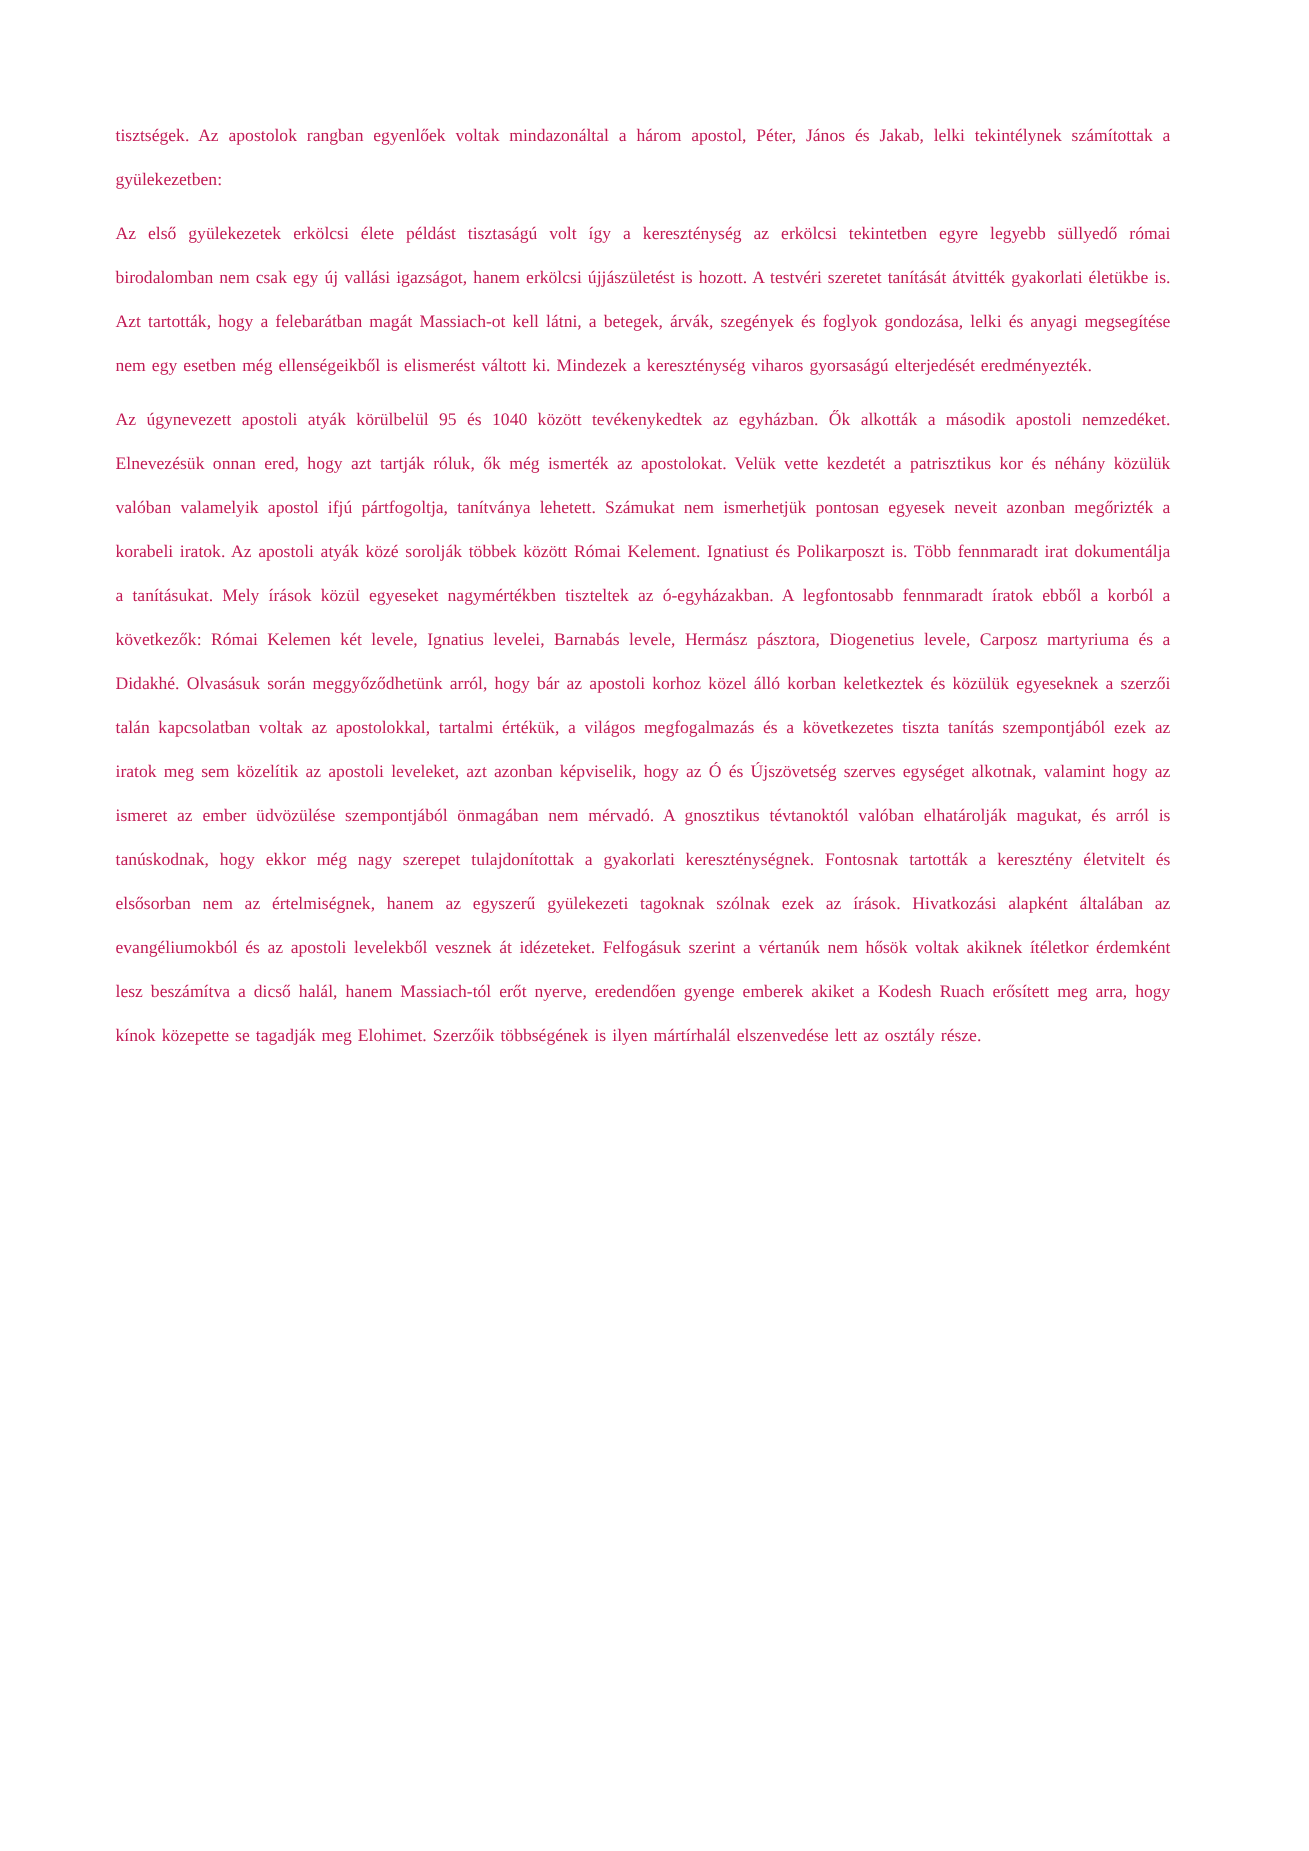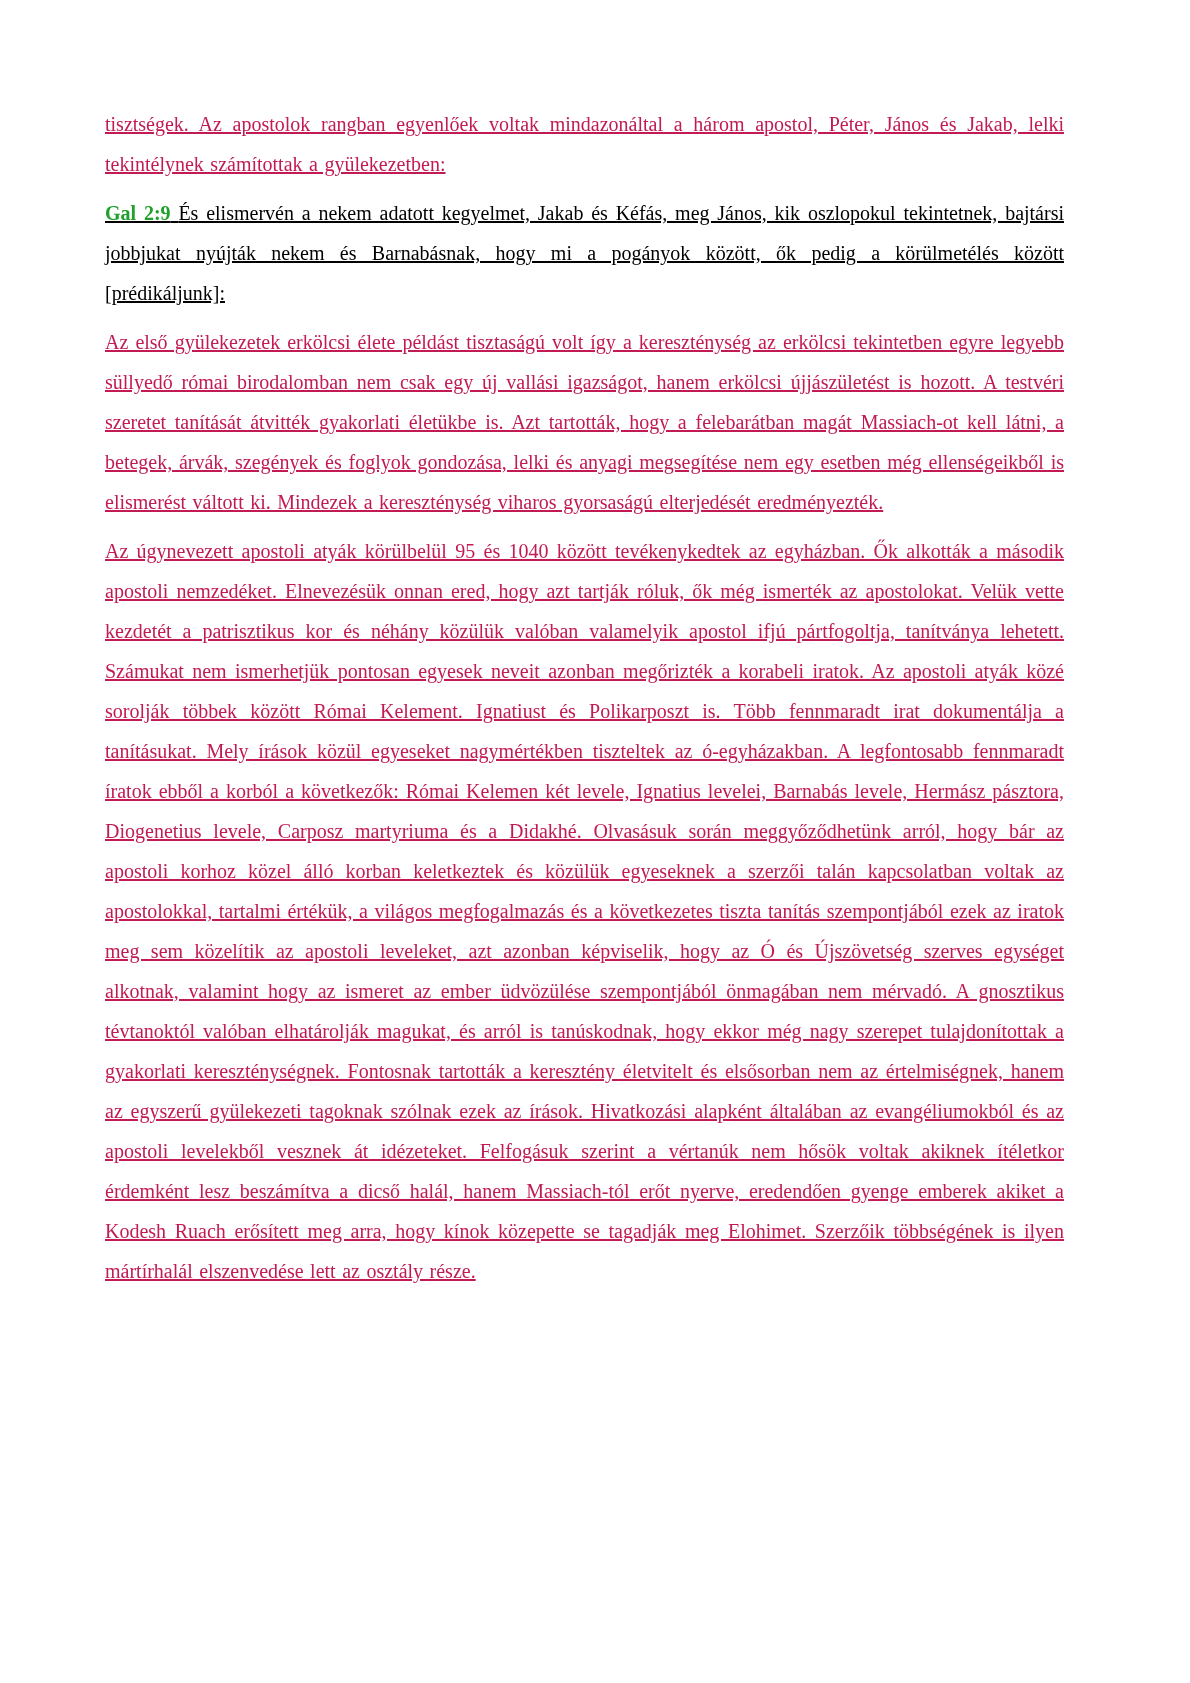--- a/index.html
+++ b/index.html
@@ -25,12 +25,11 @@
   }
   .page p{
     margin:0 16px 9px 0;
-    font-size:20px;
+    font-size:16px;
     line-height:40px;
     text-align:justify;
     color:var(--body-text);
     word-spacing:1.5px;
-    text-decoration:underline;
   }
   .page p.verse{
     color:var(--verse-body);

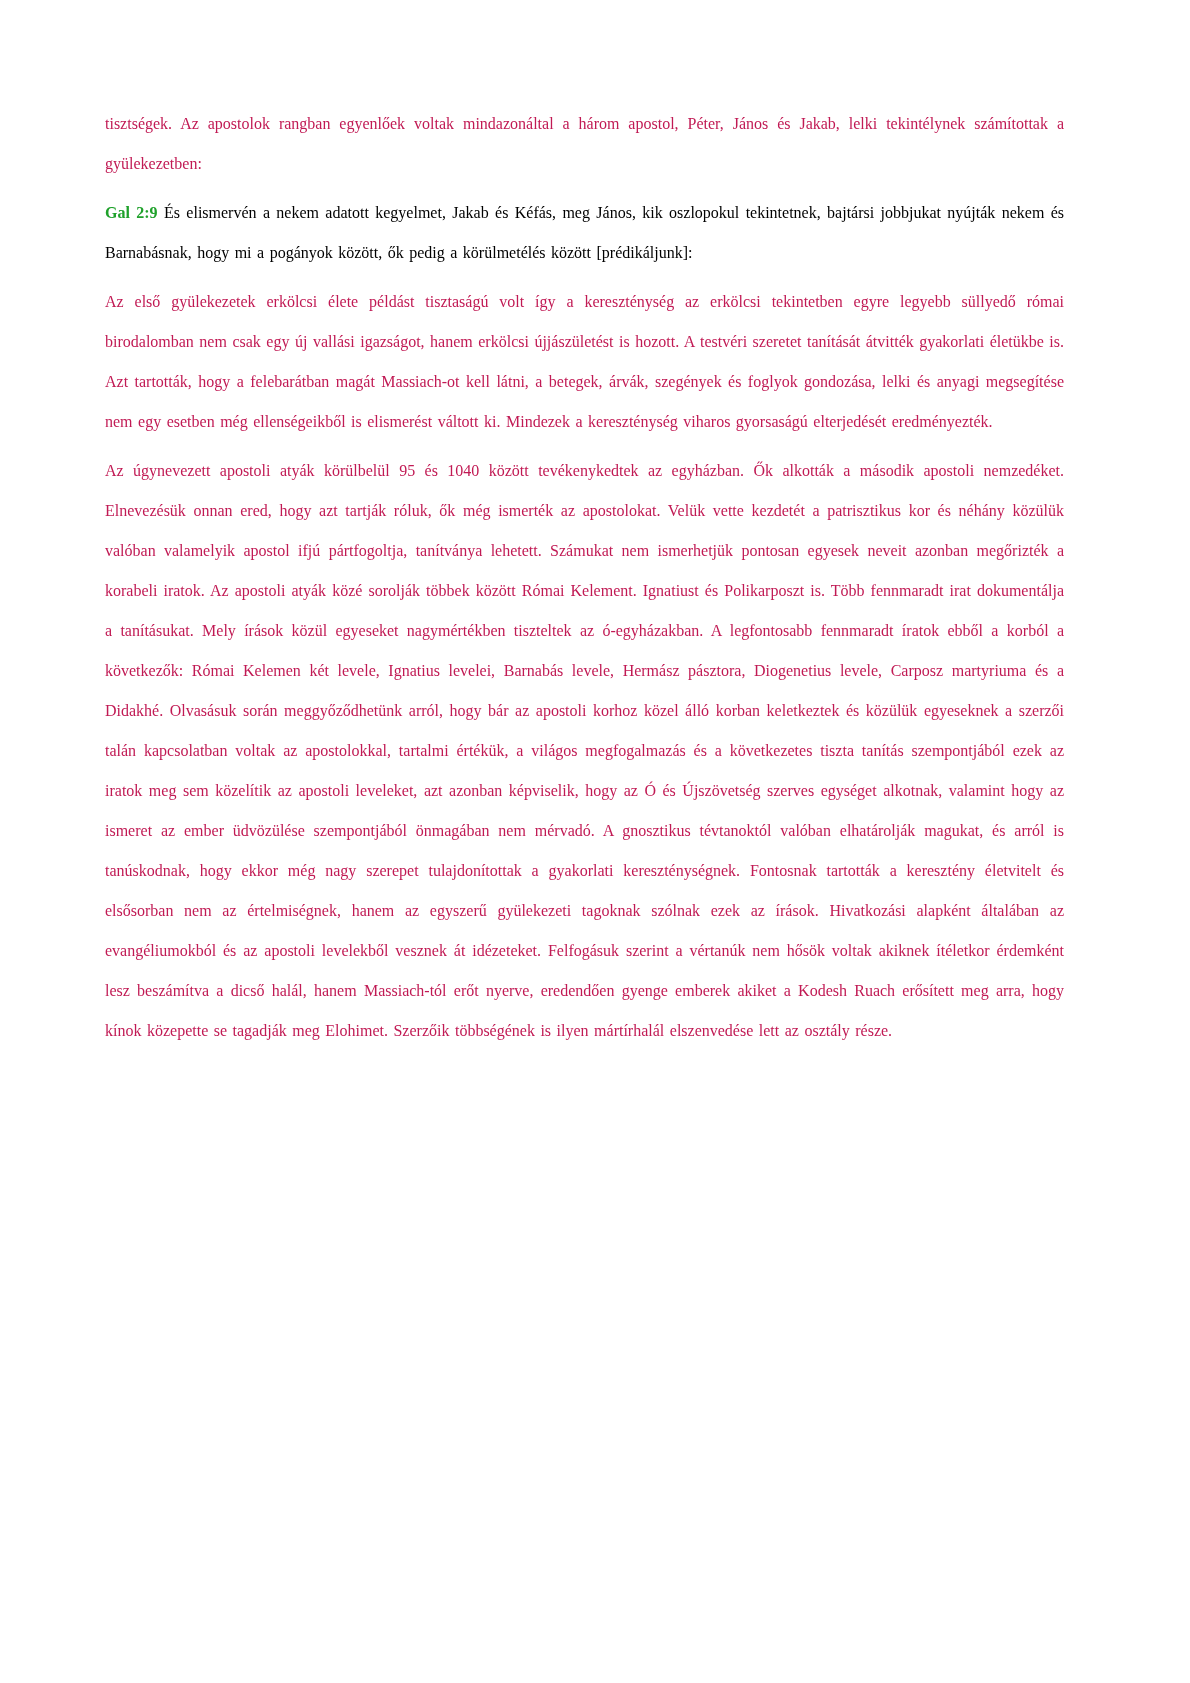--- a/index.html
+++ b/index.html
@@ -46,7 +46,6 @@
 
   <p>tisztségek. Az apostolok rangban egyenlőek voltak mindazonáltal a három apostol, Péter, János és Jakab, lelki tekintélynek számítottak a gyülekezetben:</p>
 
-  <p class="verse"><span class="verse-ref">Gal 2:9</span> <span>És elismervén a nekem adatott kegyelmet, Jakab és Kéfás, meg János, kik oszlopokul tekintetnek, bajtársi jobbjukat nyújták nekem és Barnabásnak, hogy mi a pogányok között, ők pedig a körülmetélés között [prédikáljunk]:</span></p>
 
   <p>Az első gyülekezetek erkölcsi élete példást tisztaságú volt így a kereszténység az erkölcsi tekintetben egyre legyebb süllyedő római birodalomban nem csak egy új vallási igazságot, hanem erkölcsi újjászületést is hozott. A testvéri szeretet tanítását átvitték gyakorlati életükbe is. Azt tartották, hogy a felebarátban magát Massiach-ot kell látni, a betegek, árvák, szegények és foglyok gondozása, lelki és anyagi megsegítése nem egy esetben még ellenségeikből is elismerést váltott ki. Mindezek a kereszténység viharos gyorsaságú elterjedését eredményezték.</p>
 

